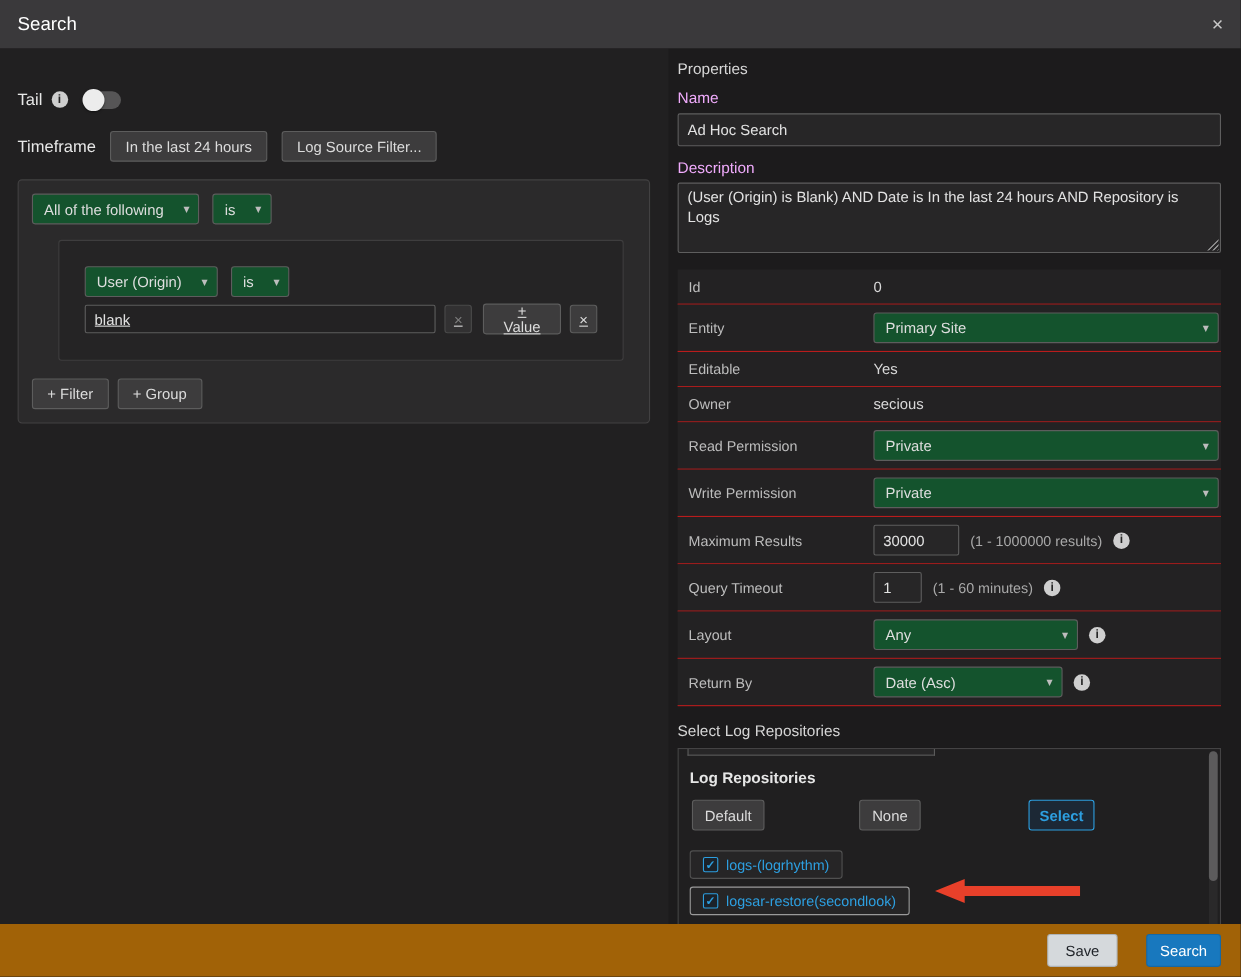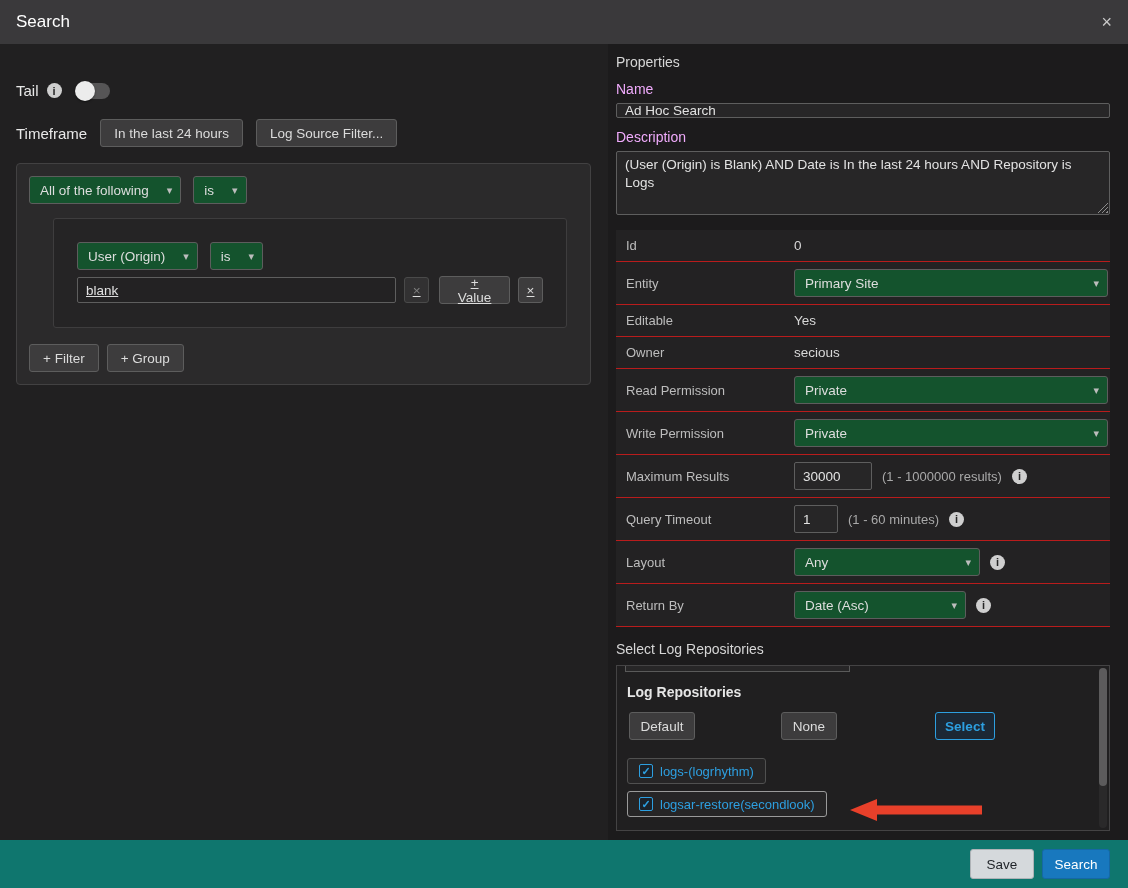--- a/index.html
+++ b/index.html
@@ -85,7 +85,7 @@
   
   .section-heading { font-size: 14px; color: #d6d6d6; margin-top: 4px; }
   .field-label { font-size: 14px; color: #f0abfc; margin-top: 11px; }
-  .full-input { width: 100%; height: 15px; margin-top: 6px; display: block; }
+  .full-input { width: 100%; height: 30px; margin-top: 6px; display: block; }
   .textarea-wrap { position: relative; margin-top: 6px; }
   .textarea { width: 100%; height: 64px; resize: none; display: block; line-height: 1.35; }
   .grip {

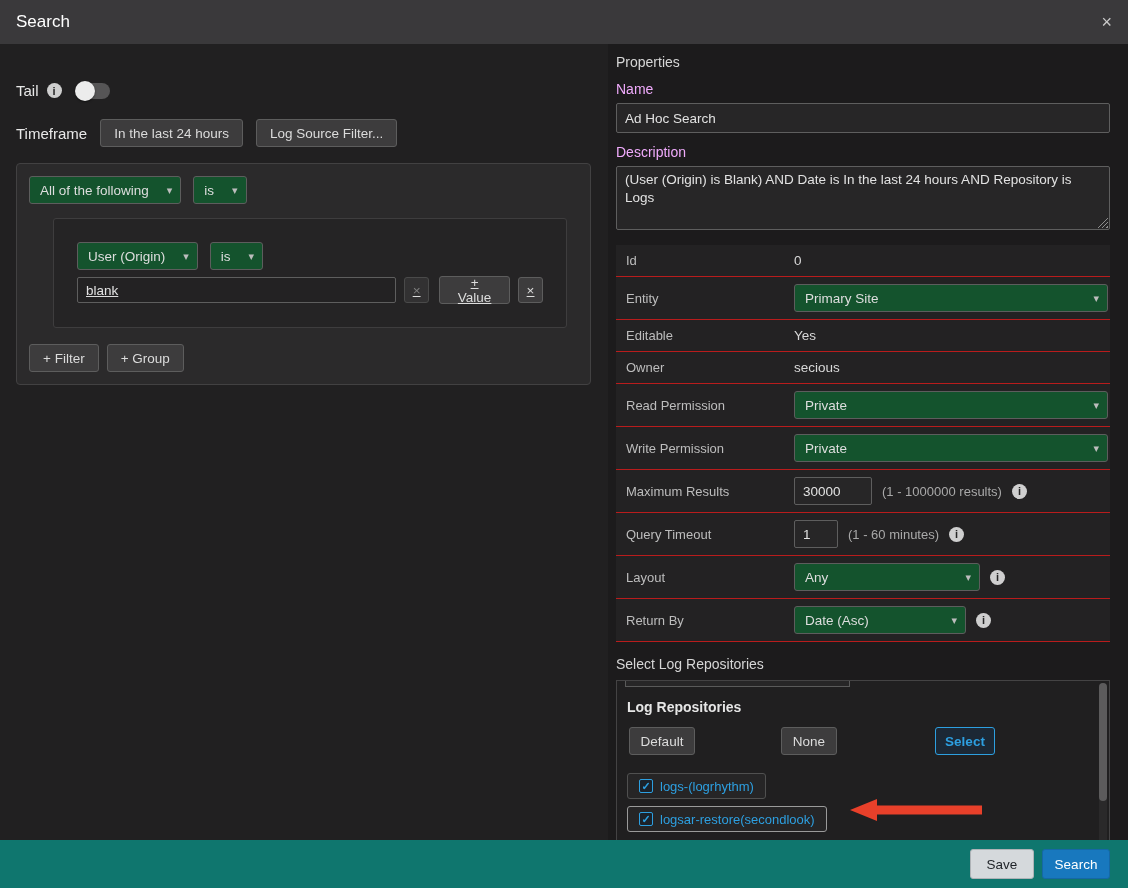--- a/index.html
+++ b/index.html
@@ -153,9 +153,9 @@
 
   
   .footer {
-    height: 48px; flex: 0 0 48px; background: #0f766e;
+    height: 48px; flex: 0 0 48px; background: #a16207;
     display: flex; align-items: center; justify-content: flex-end;
-    gap: 8px; padding-right: 18px;
+    gap: 26px; padding-right: 18px;
   }
   .btn.save-btn { background: #d5d9dc; border-color: #aeb3b7; color: #1e2227; width: 64px; height: 30px; }
   .btn.search-btn { background: #1878be; border-color: #1568a5; color: #ffffff; width: 68px; height: 30px; }

